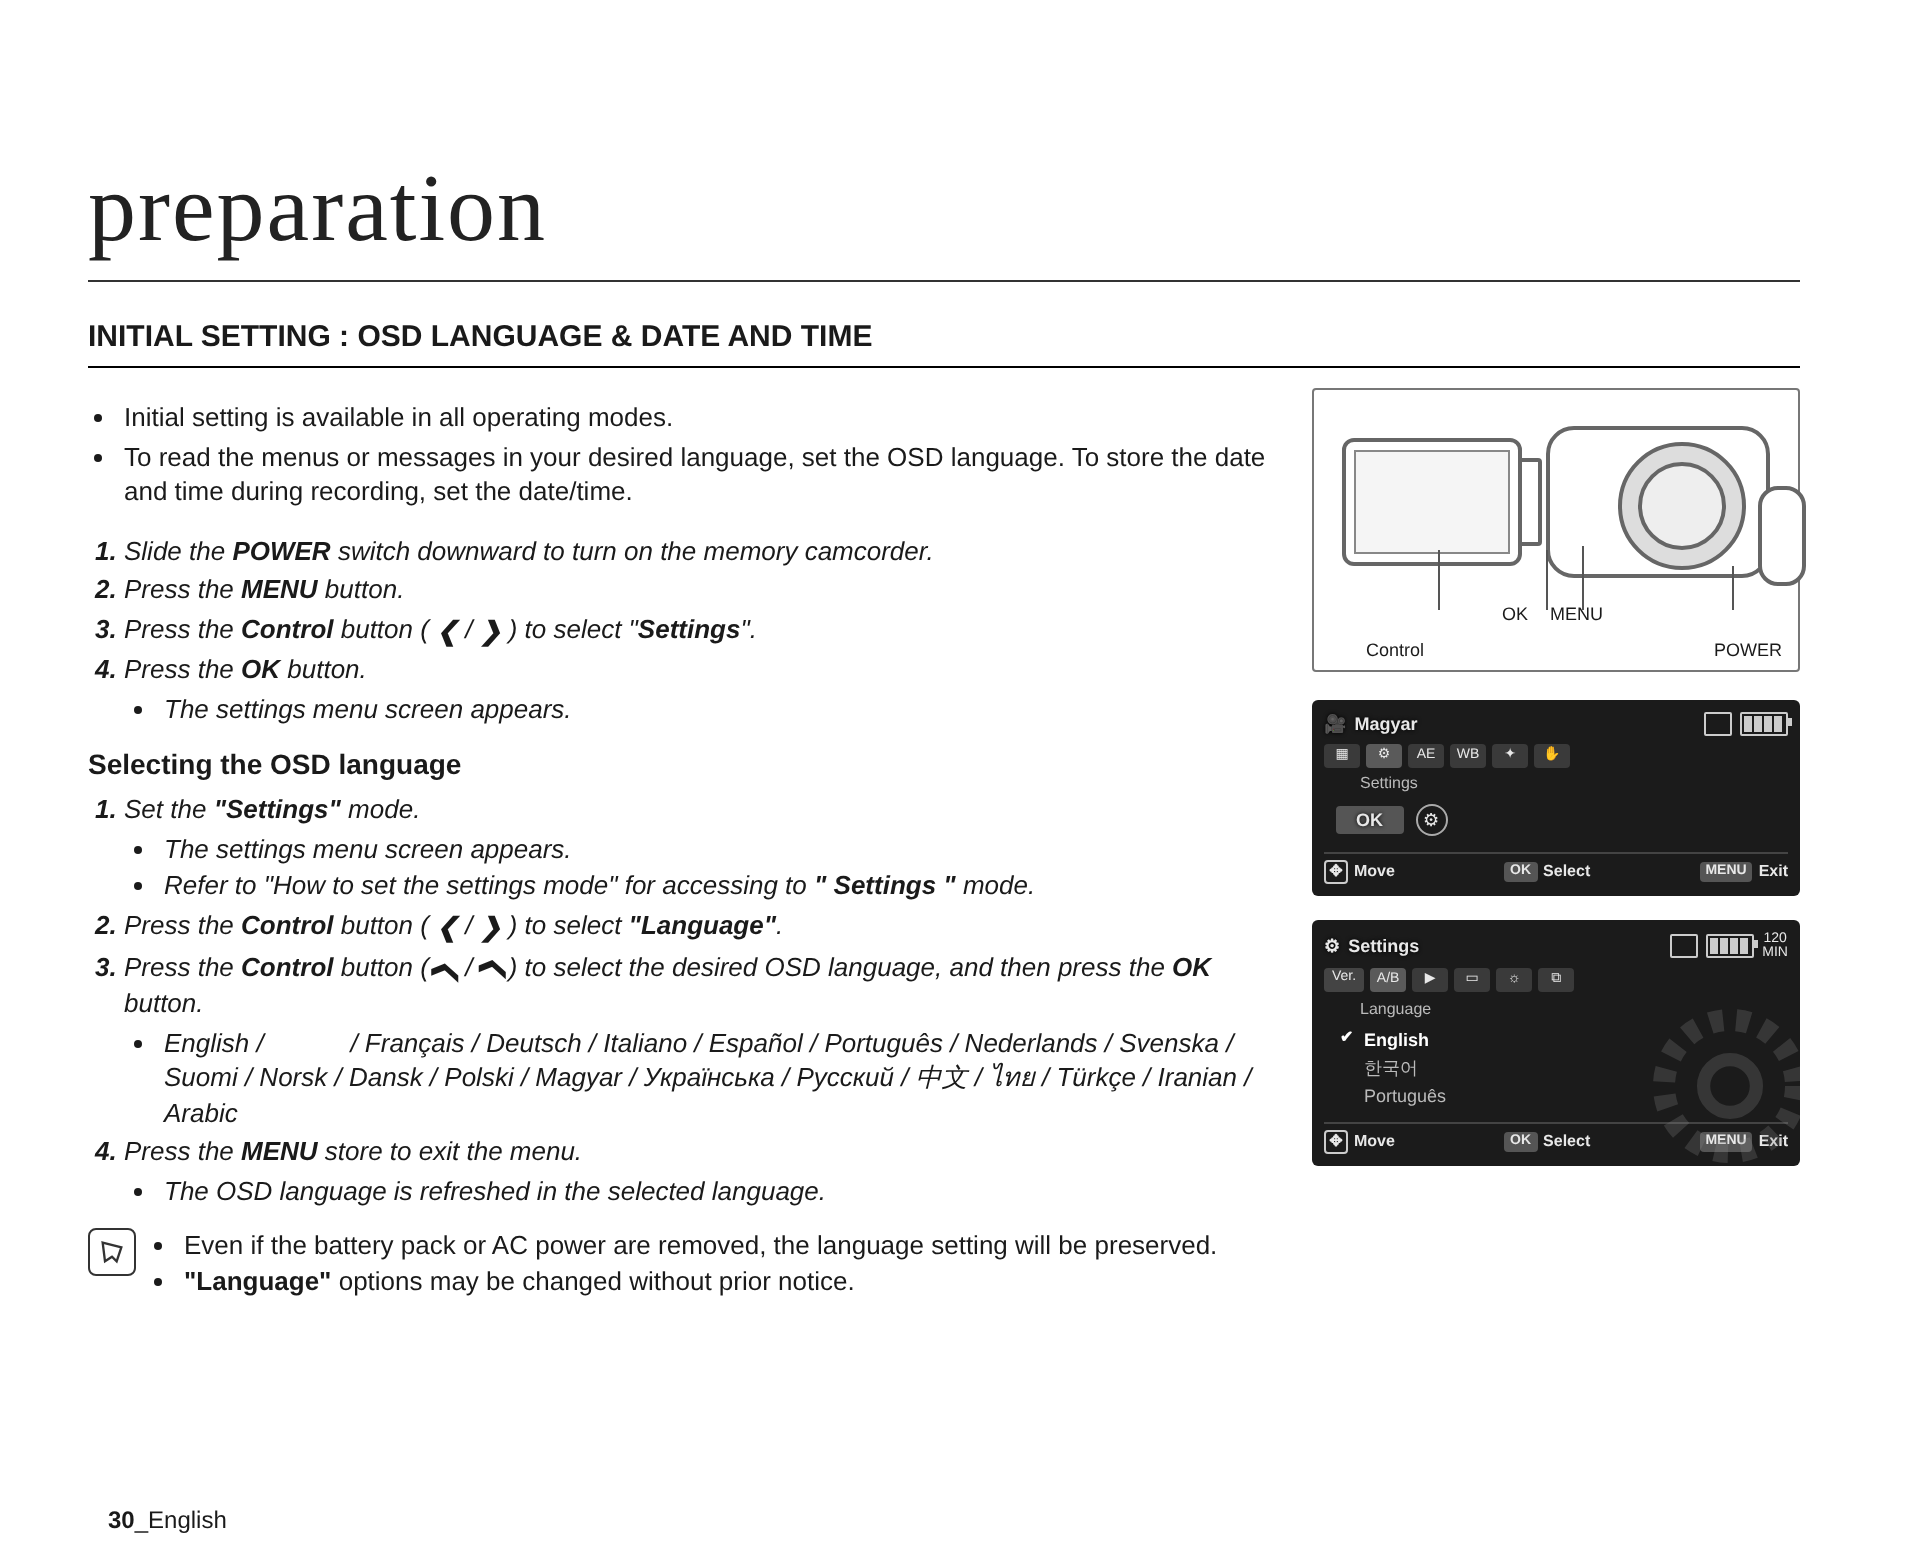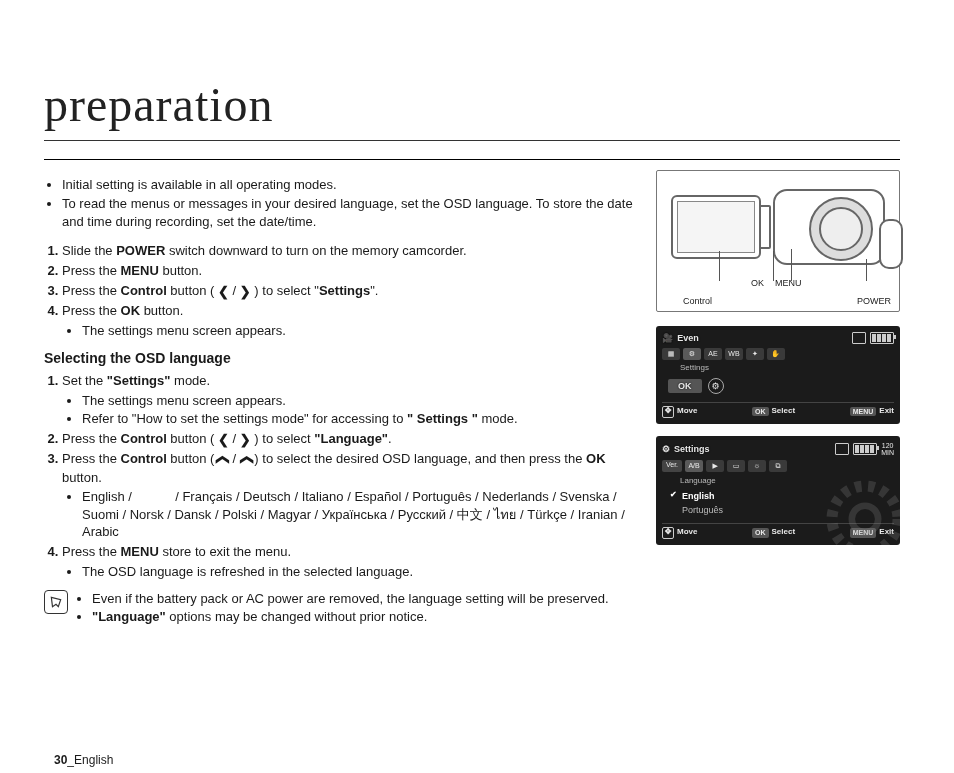--- a/index.html
+++ b/index.html
@@ -105,6 +105,7 @@
   <h1 class="chapter">preparation</h1>
 
   <div>
+    <div class="h2">INITIAL SETTING : OSD LANGUAGE &amp; DATE AND TIME</div>
     <div class="rule"></div>
   </div>
 

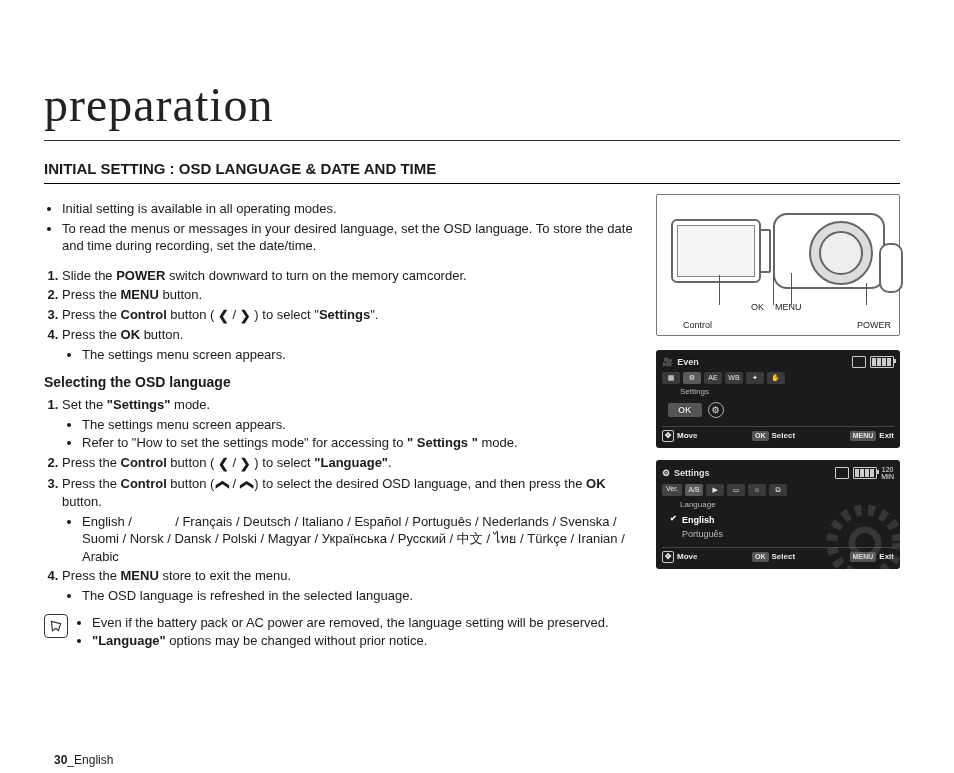--- a/index.html
+++ b/index.html
@@ -21,7 +21,7 @@
   .col-r{width:244px;flex:0 0 244px;}
   ul.bul{margin:6px 0 12px 0;padding-left:18px;}
   ul.bul li{margin:2px 0;list-style:disc;}
-  ol.steps{margin:4px 0 10px 0;padding-left:18px;}
+  ol.steps{margin:4px 0 10px 0;padding-left:18px;font-style:italic;}
   ol.steps>li{margin:2px 0;}
   ol.steps>li::marker{font-weight:bold;}
   ul.sub{margin:2px 0 2px 6px;padding-left:14px;}

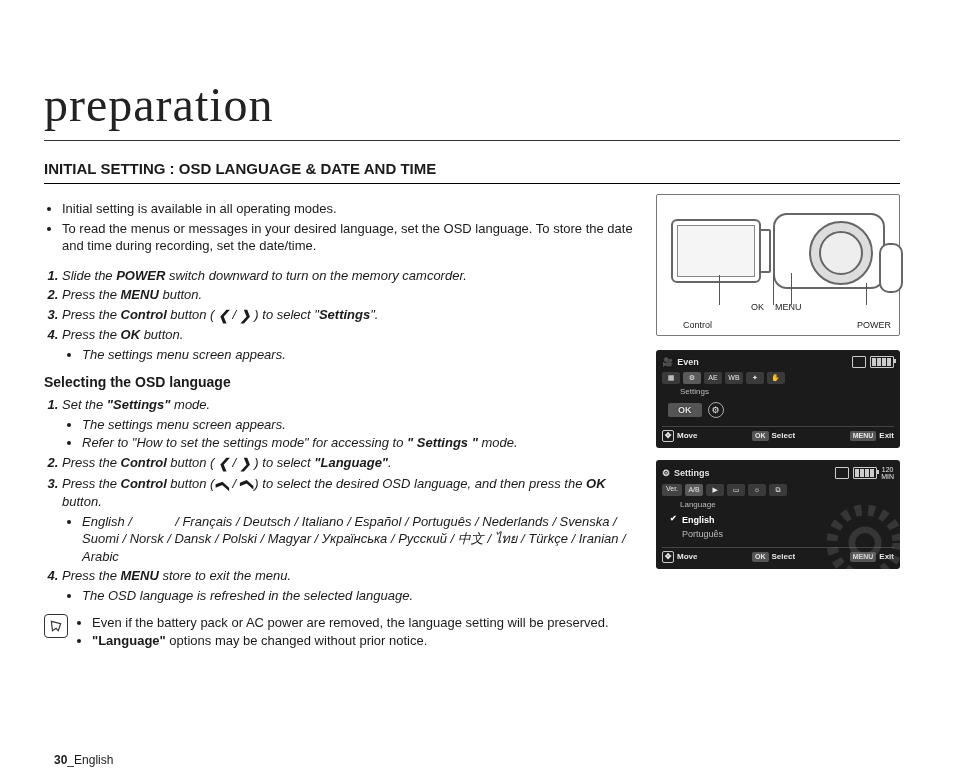--- a/index.html
+++ b/index.html
@@ -207,7 +207,7 @@
         <div class="lcd-top">
           <div class="lcd-mode">
             <span>🎥</span>
-            <span>Even</span>
+            <span>Magyar</span>
           </div>
           <div style="display:flex;gap:4px;align-items:center">
             <div class="card"></div>

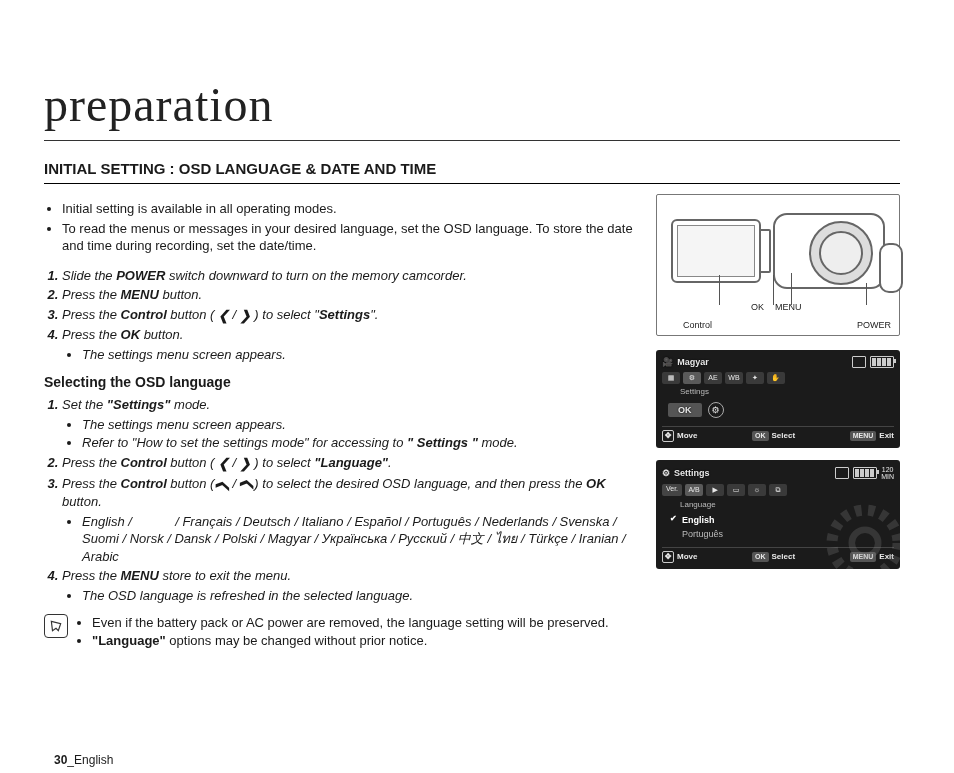--- a/index.html
+++ b/index.html
@@ -283,6 +283,7 @@
         <div class="lang-list">
           <div class="grp-label">Language</div>
           <div class="lang-item sel">English</div>
+          <div class="lang-item dim">한국어</div>
           <div class="lang-item dim">Português</div>
         </div>
         <div class="lcd-bot">

